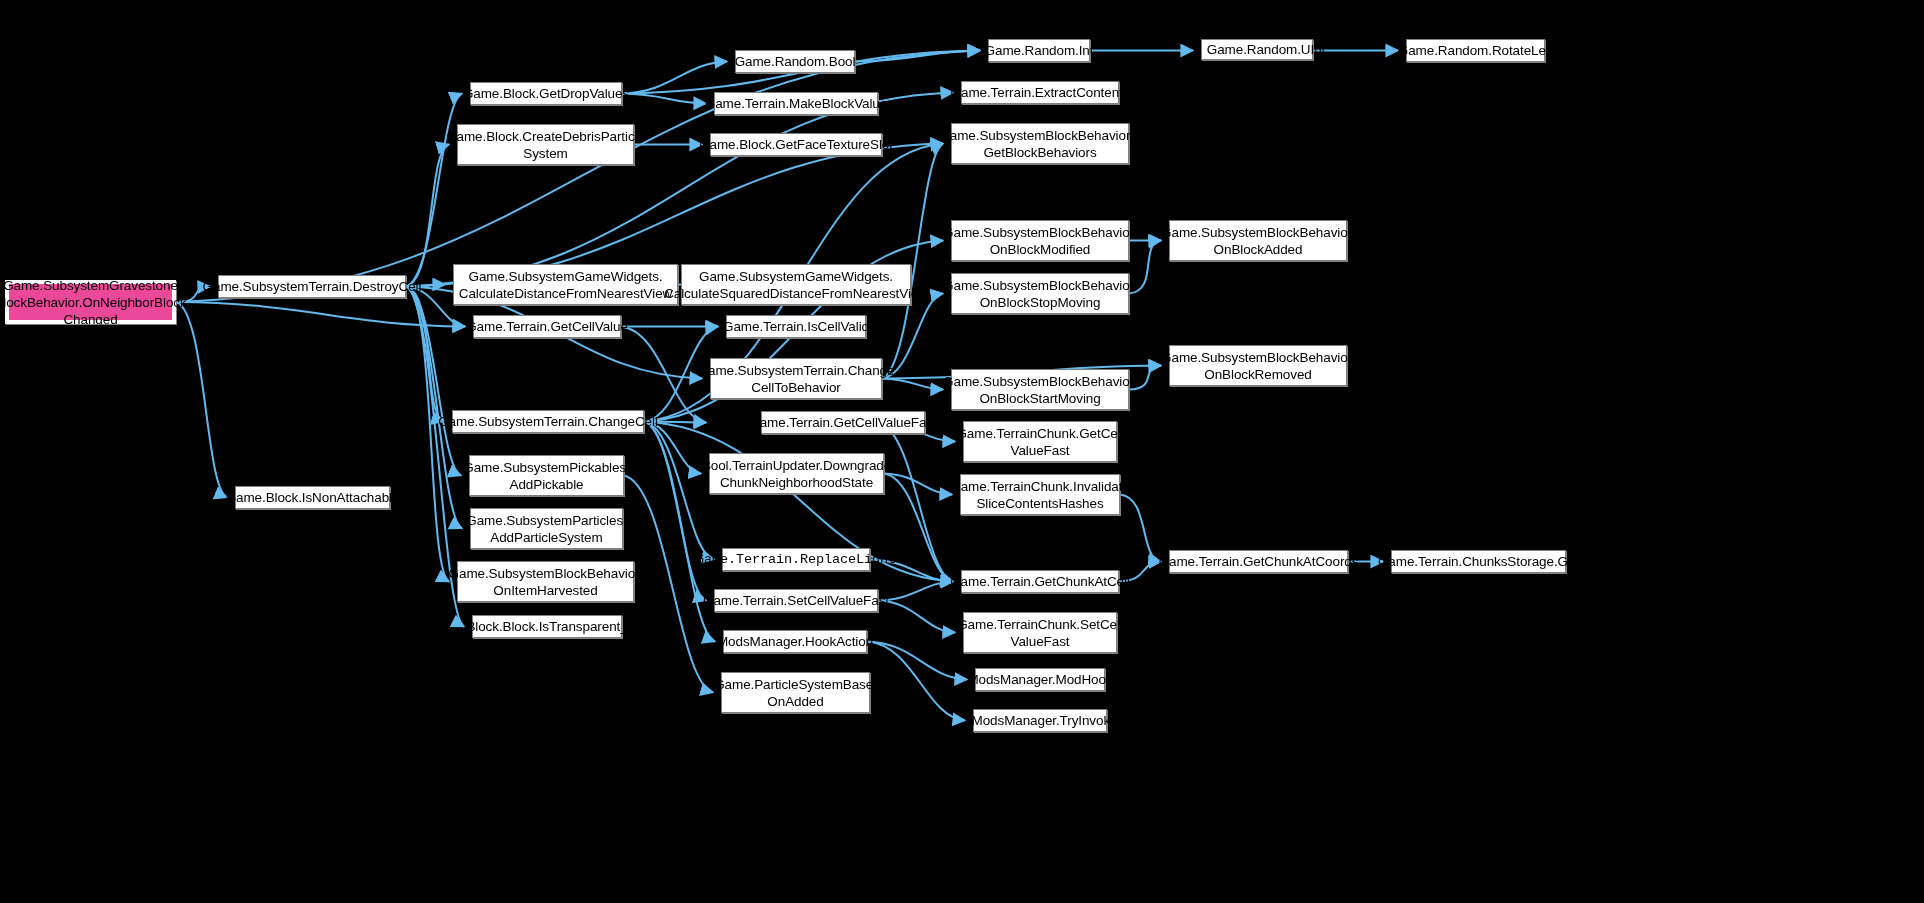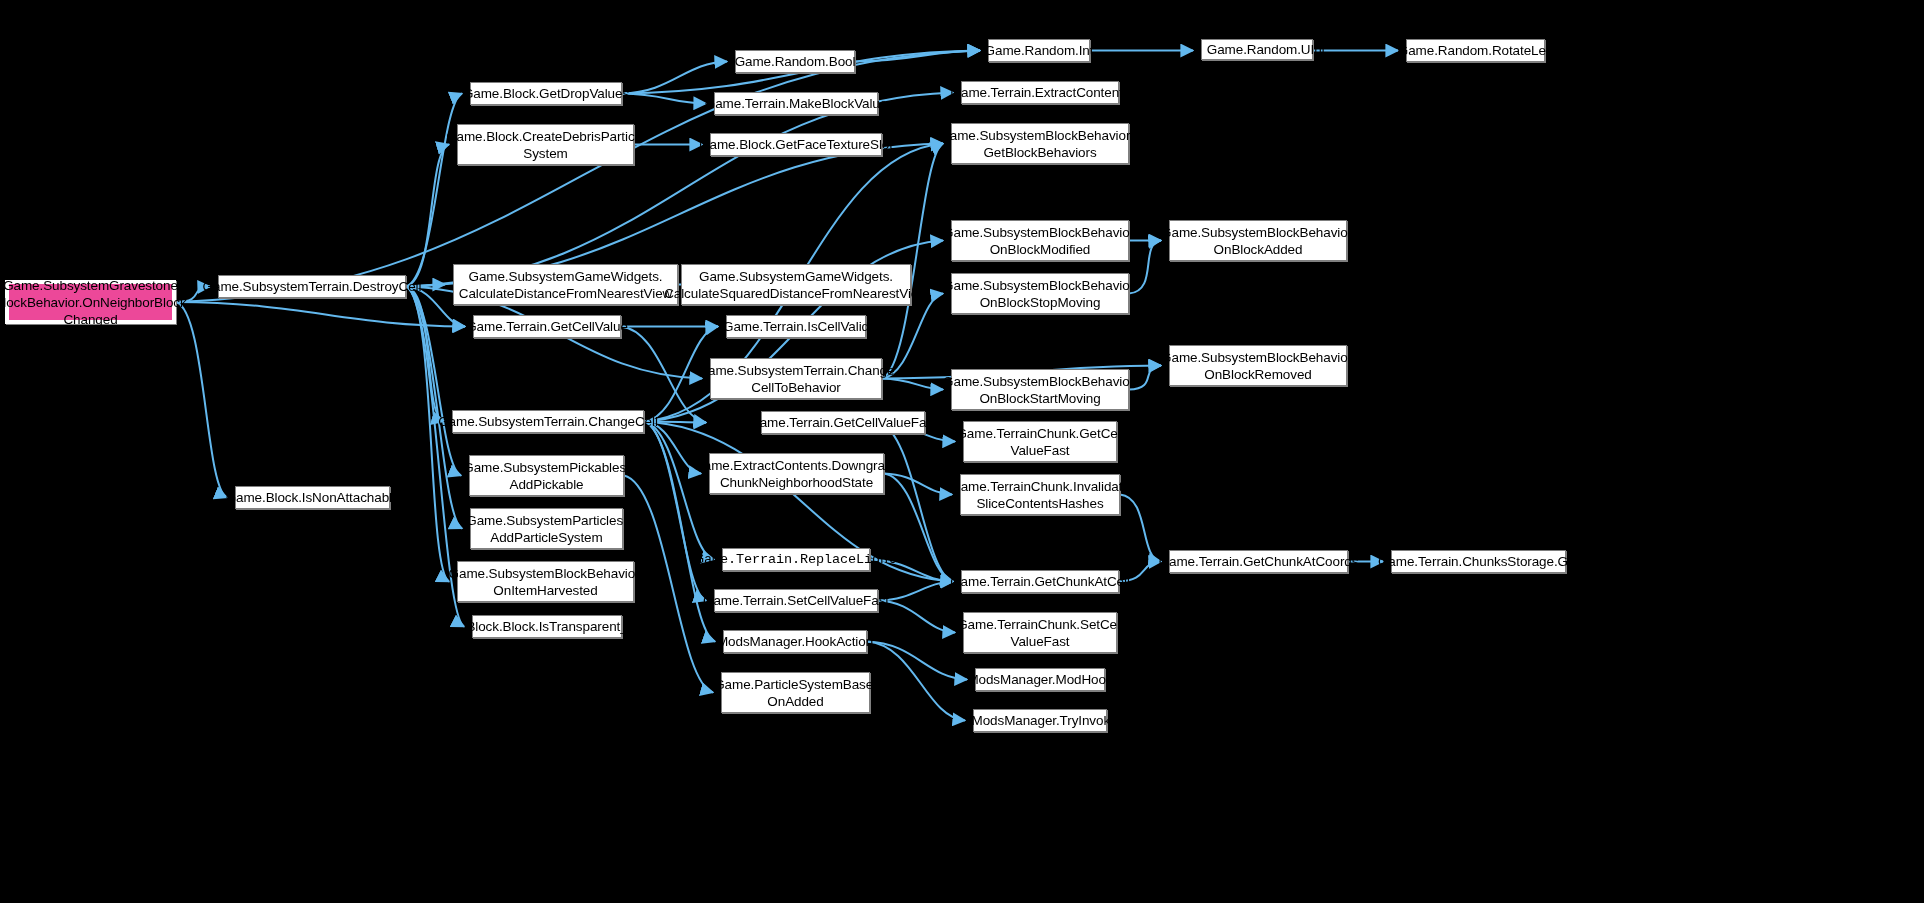--- a/index.html
+++ b/index.html
@@ -141,7 +141,7 @@
     <div class="node" style="left: 710px; top: 358px; width: 172px; height: 41px;">Game.SubsystemTerrain.Change
 CellToBehavior</div>
     <div class="node" style="left: 714px; top: 411px; width: 164px; height: 23px; margin-left: 47px;">Game.Terrain.GetCellValueFast</div>
-    <div class="node" style="left: 709px; top: 453px; width: 175px; height: 41px;">Game.ExtractContents.Downgrade
+    <div class="node" style="left: 709px; top: 453px; width: 175px; height: 41px;">Bool.TerrainUpdater.Downgrade
 ChunkNeighborhoodState</div>
     <div class="node" style="left: 722px; top: 548px; width: 148px; height: 23px; font-family: Liberation Mono, monospace;">Game.Terrain.ReplaceLight</div>
     <div class="node" style="left: 714px; top: 589px; width: 164px; height: 23px;">Game.Terrain.SetCellValueFast</div>

